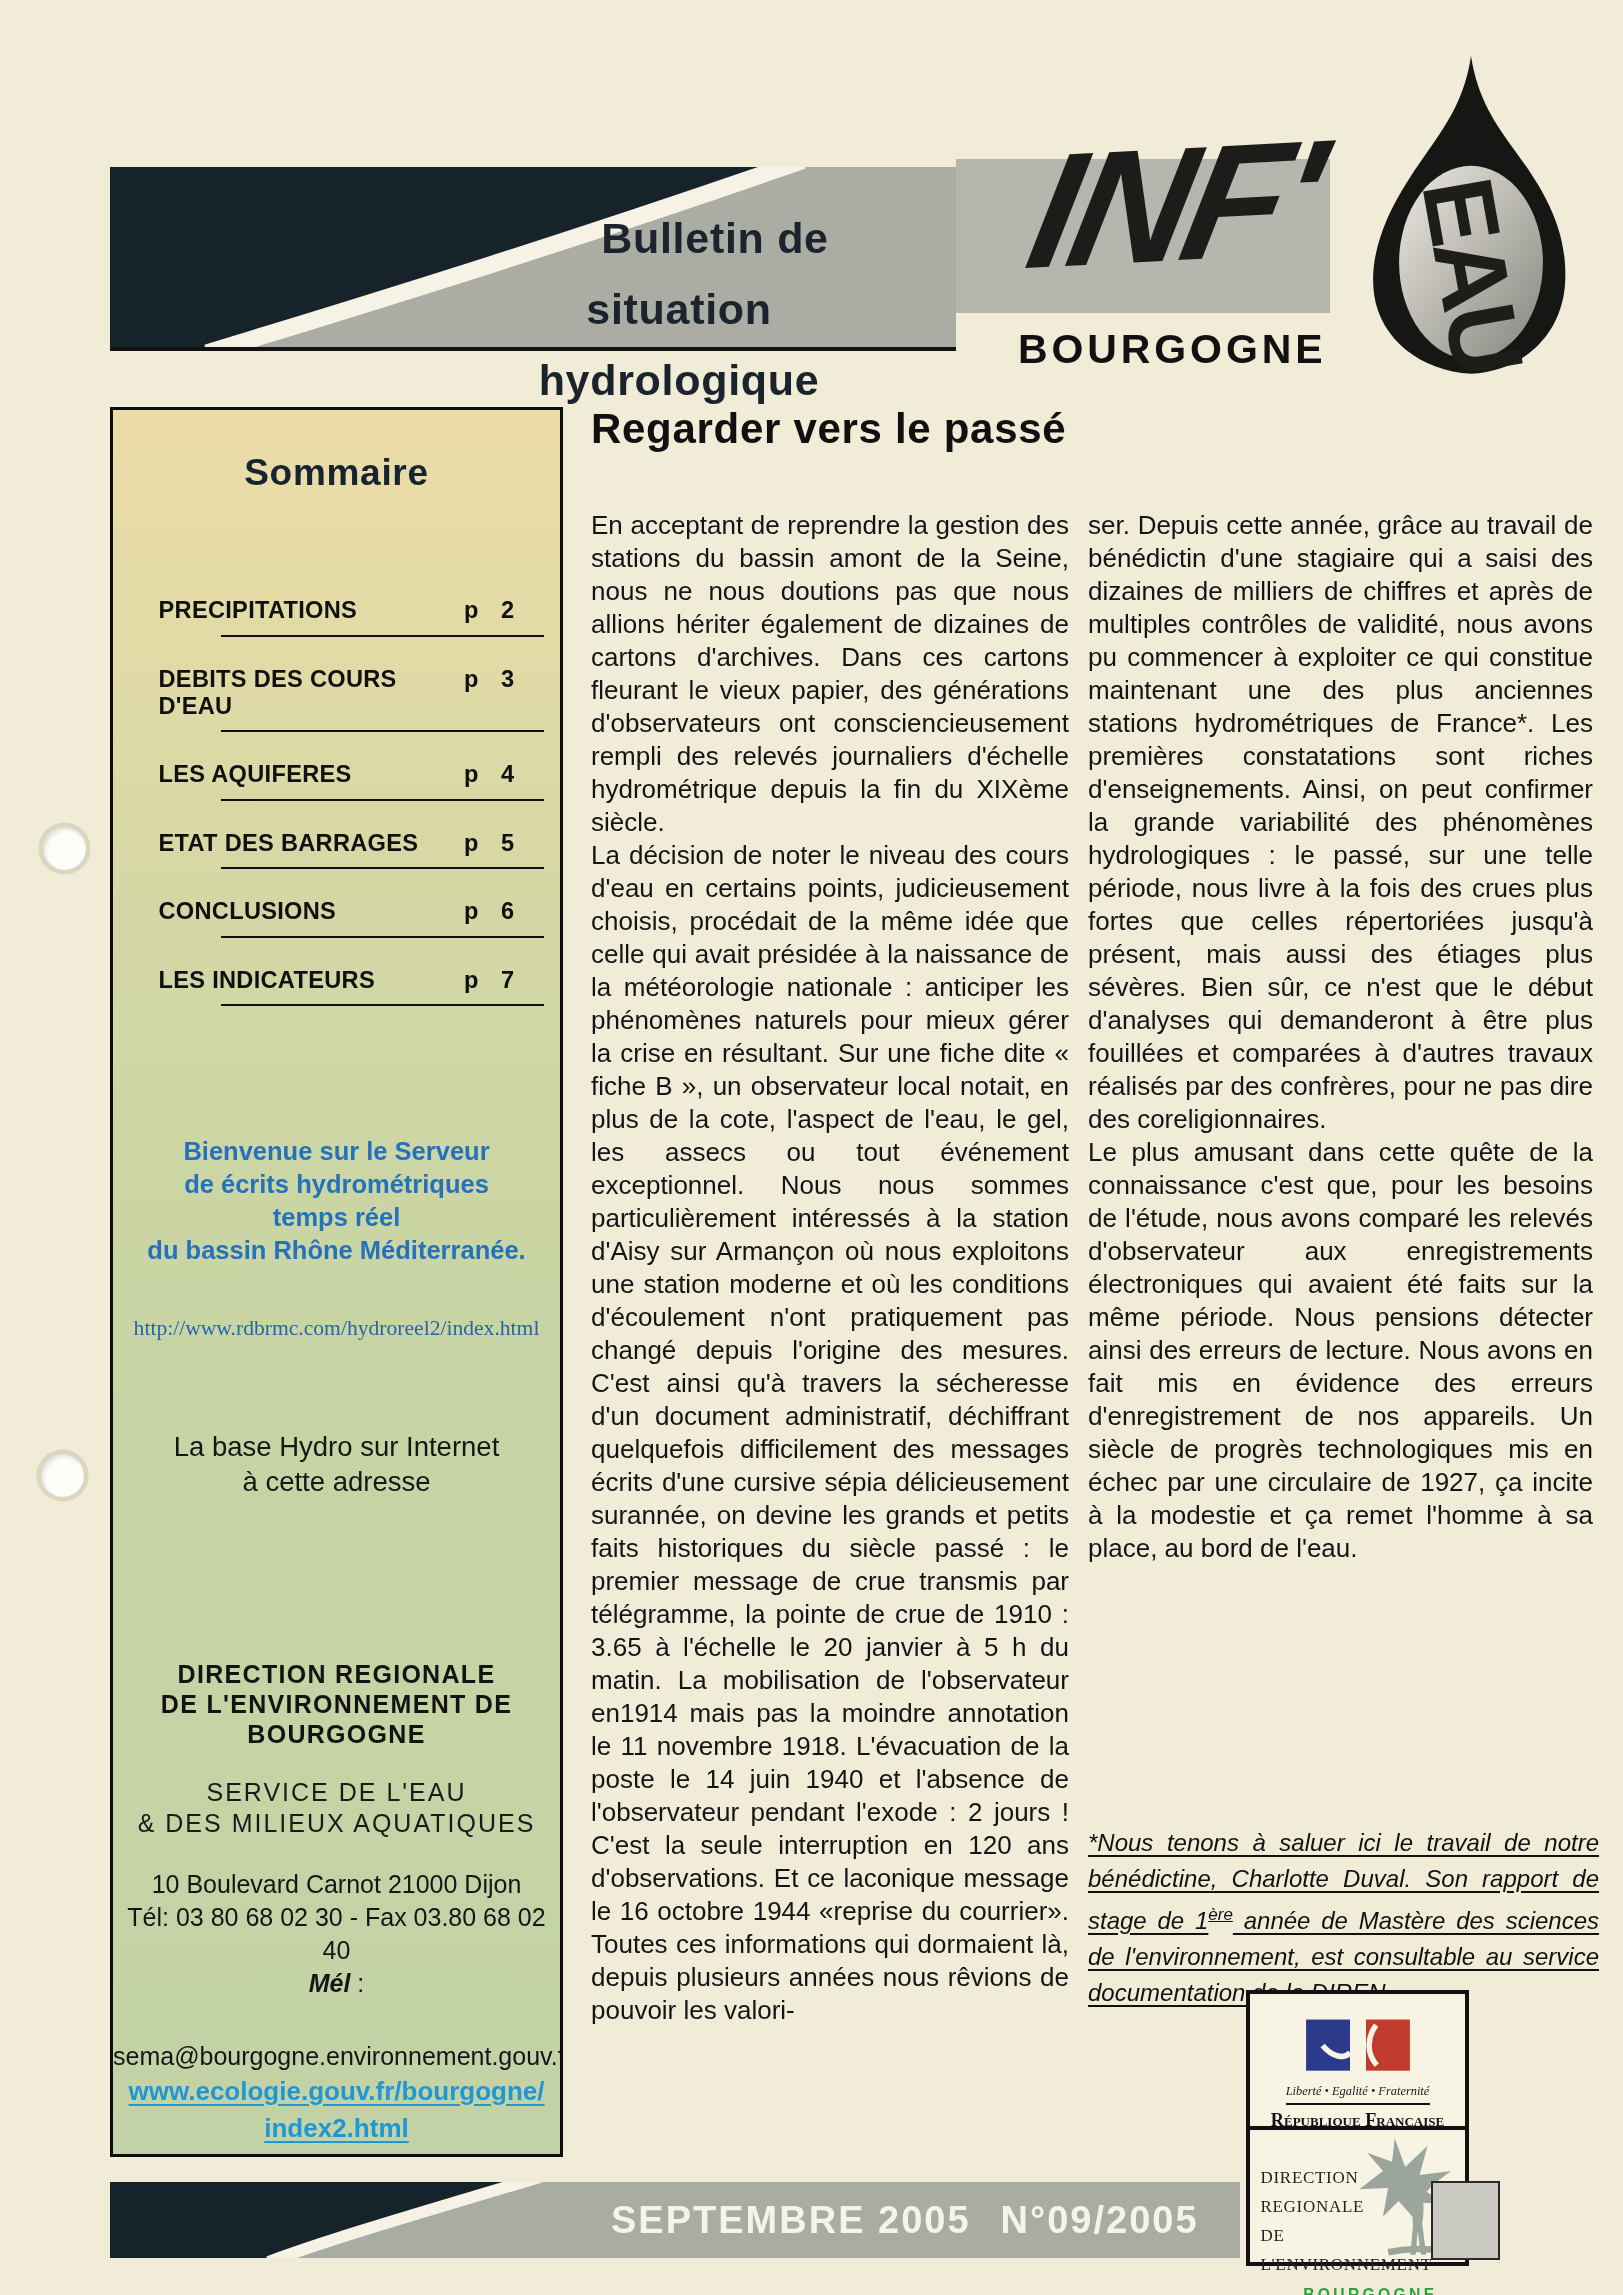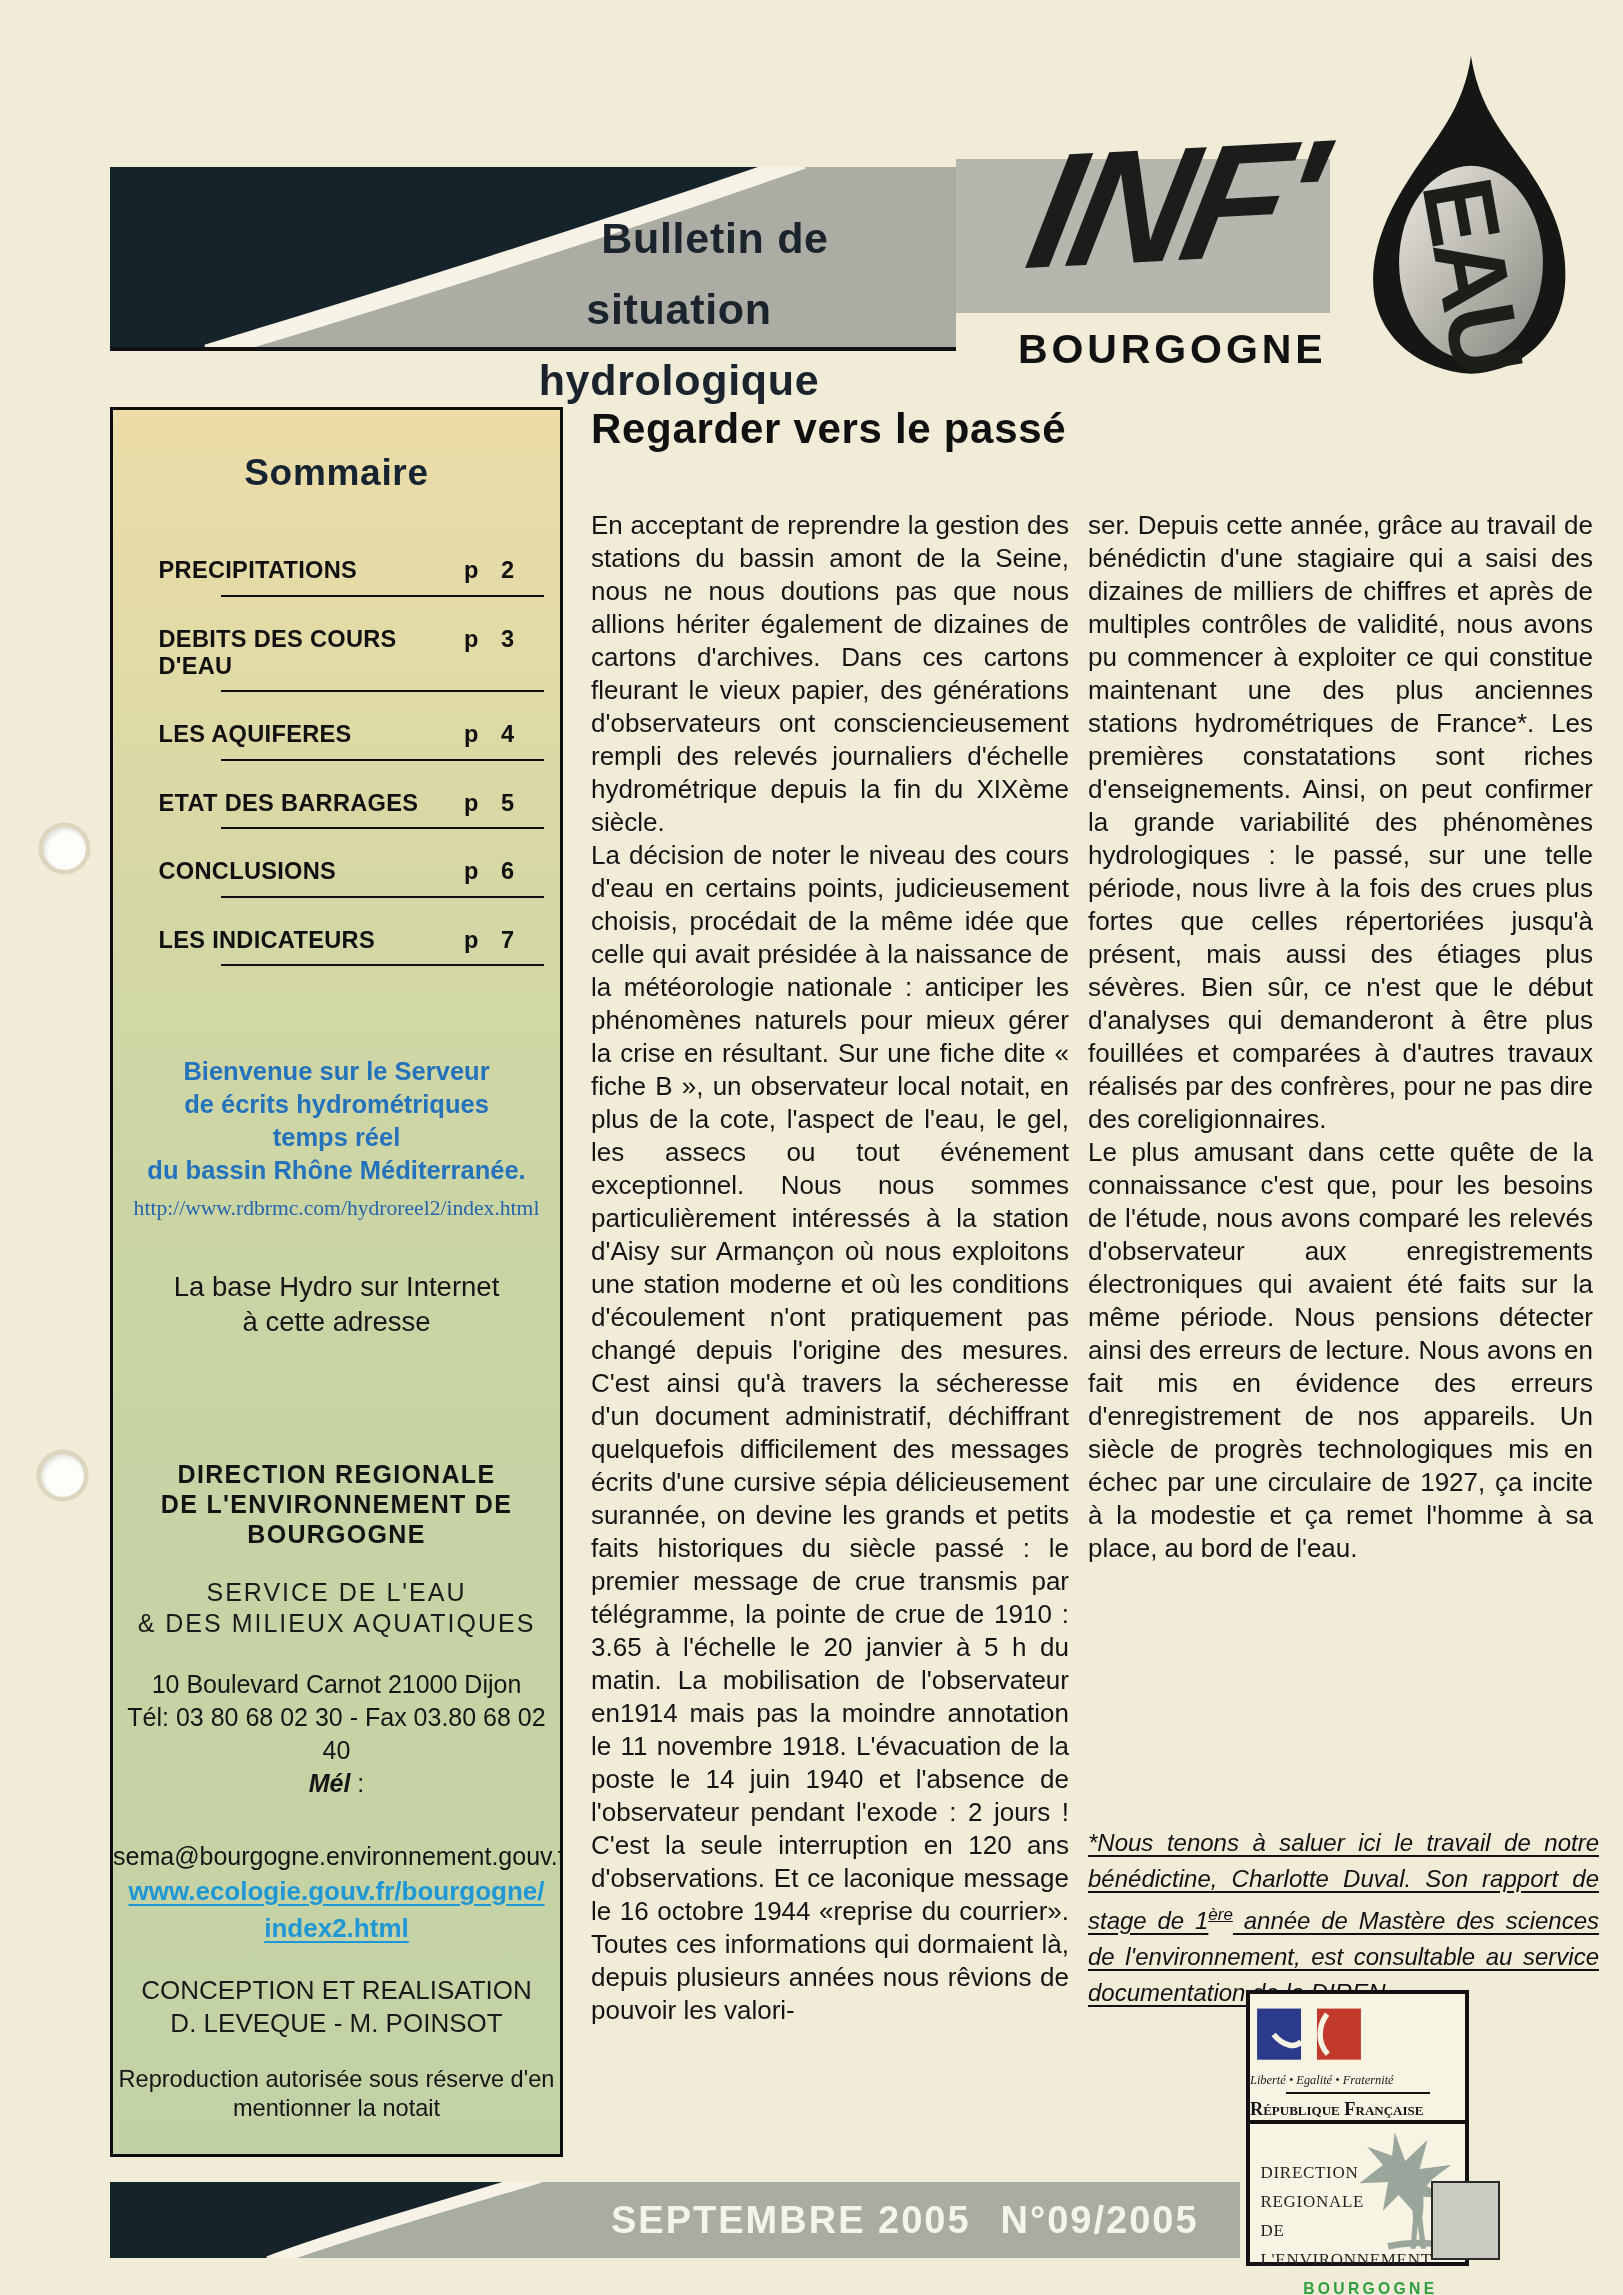--- a/index.html
+++ b/index.html
@@ -28,7 +28,7 @@
   
   .sidebar{position:absolute;left:110px;top:407px;width:453px;height:1750px;box-sizing:border-box;
     border:3.9px solid #0d0d0d;overflow:hidden;display:flex;flex-direction:column;
-    background:linear-gradient(180deg,#ecdca8 0%,#e3dba6 12%,#d3d7a5 30%,#c7d4a4 55%,#c3d2a6 100%);}
+    background:linear-gradient(180deg,#ecdca8 0%,#e3dba6 12%,#d3d7a5 30%,#c7d4a4 55%,#c3d2a6 100%);gap:40px;}
   .som-title{margin-top:42px;text-align:center;font-size:37px;font-weight:bold;color:#152430;letter-spacing:0.7px;}
   .toc{margin-top:63px;}
   .toc-item{margin-bottom:29px;padding-left:35px;}

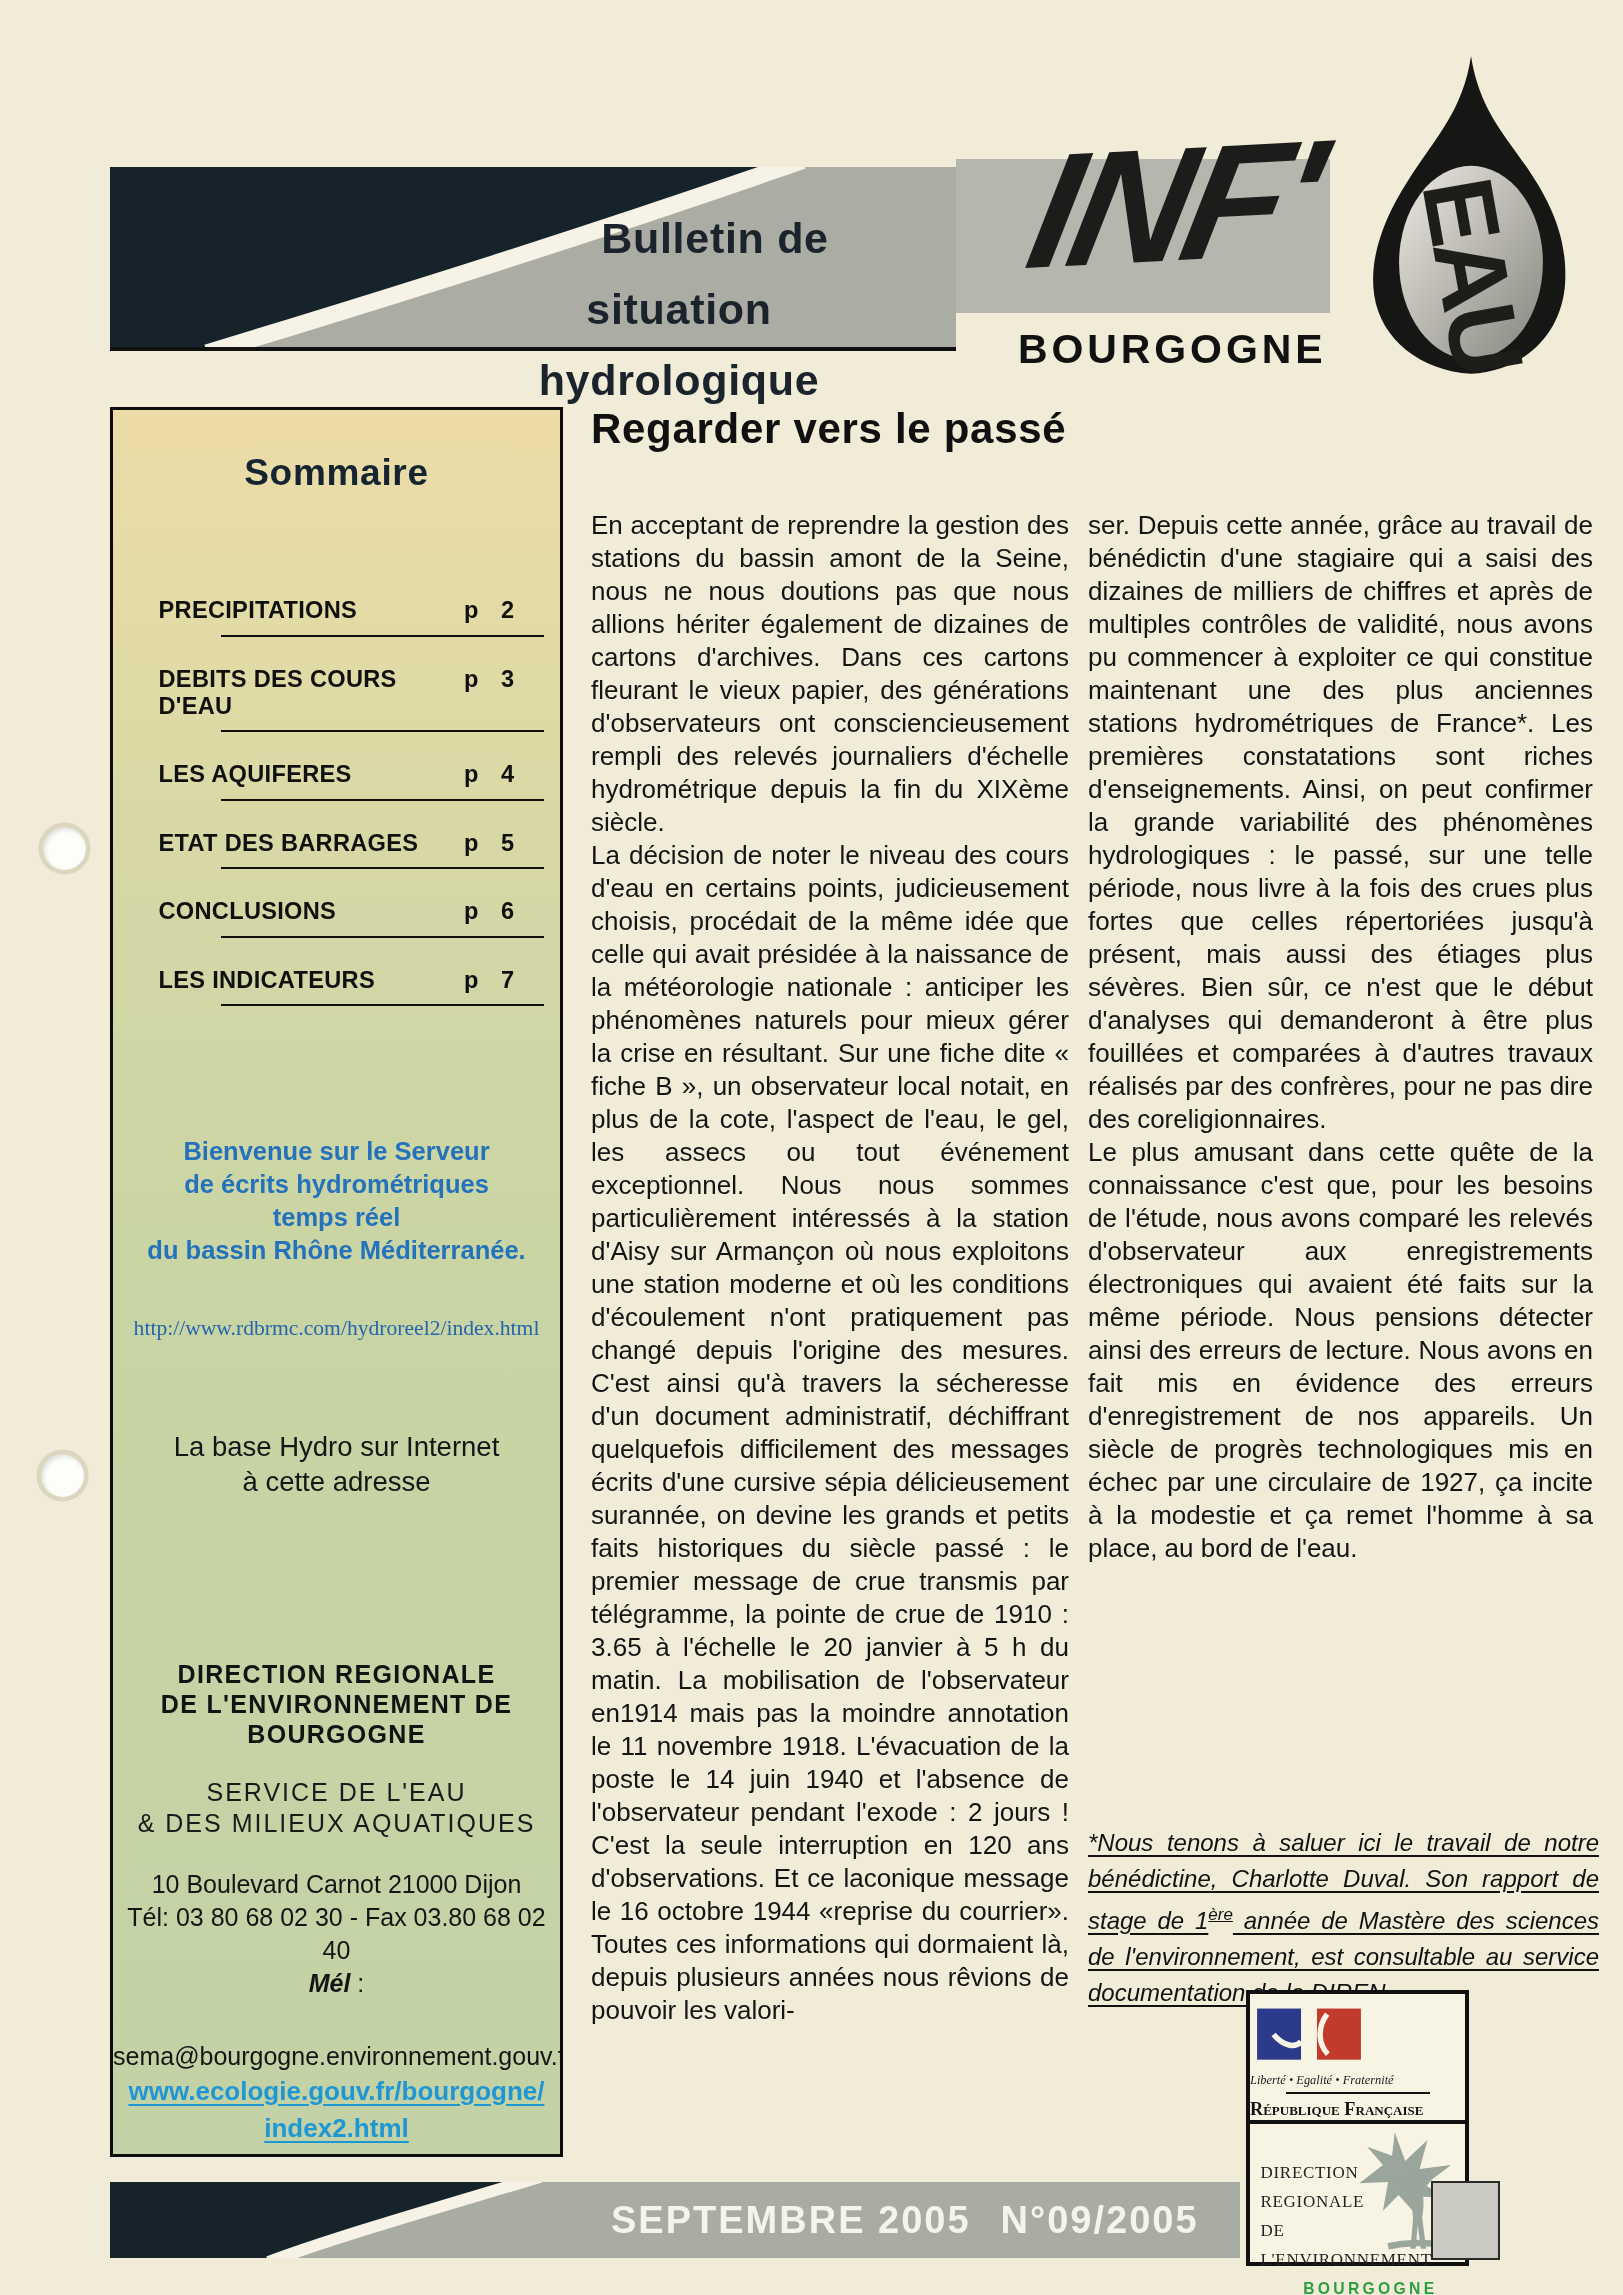--- a/index.html
+++ b/index.html
@@ -72,7 +72,7 @@
   
   .logo-box{position:absolute;left:1246px;top:1990px;width:223px;height:276px;box-sizing:border-box;
     border:4.6px solid #111;background:#f8f4e4;display:flex;flex-direction:column;}
-  .rf-cell{height:136px;border-bottom:4.6px solid #111;padding-top:9px;box-sizing:border-box;}
+  .rf-cell{height:136px;border-bottom:4.6px solid #111;text-align:center;padding-top:20px;box-sizing:border-box;}
   .rf-motto{font-family:"Liberation Serif",serif;font-style:italic;font-size:12.4px;color:#1a1a1a;margin-top:2.6px;}
   .rf-rule{width:144px;border-top:2px solid #111;margin:4.6px auto 5.2px auto;}
   .rf-name{font-family:"Liberation Serif",serif;font-variant:small-caps;font-weight:bold;font-size:18.3px;color:#111;}

